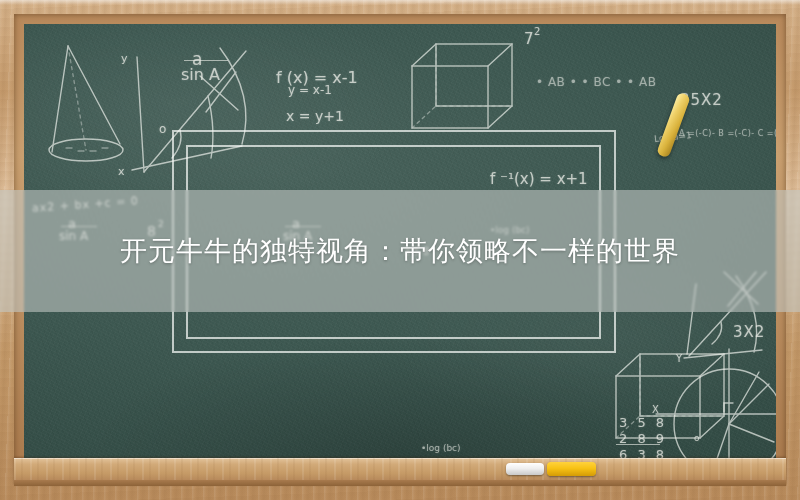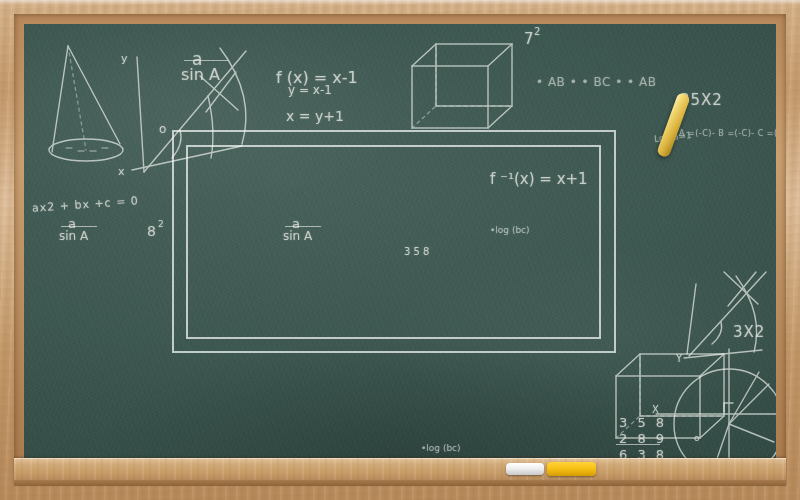--- a/index.html
+++ b/index.html
@@ -274,6 +274,9 @@
   <div class="chalk chalk-white"></div>
   <div class="chalk chalk-yellow"></div>
 
+  <div class="band">
+    <div class="band-title">开元牛牛的独特视角：带你领略不一样的世界</div>
+  </div>
 
 </div>
 

